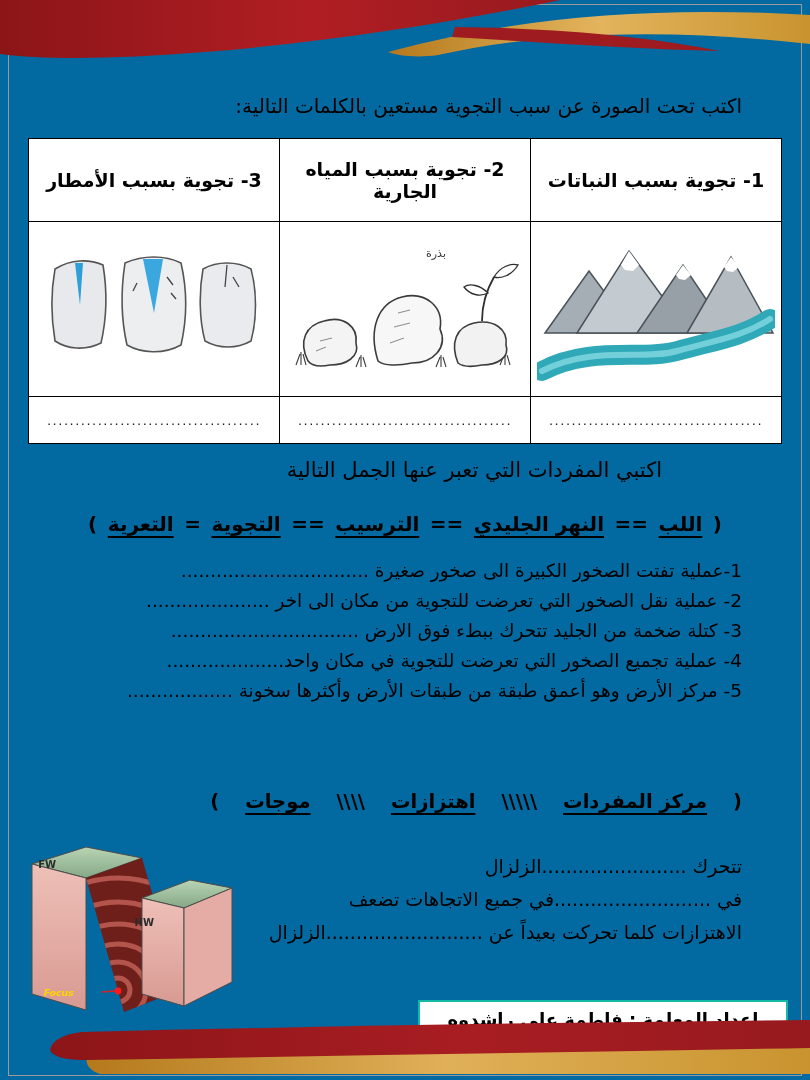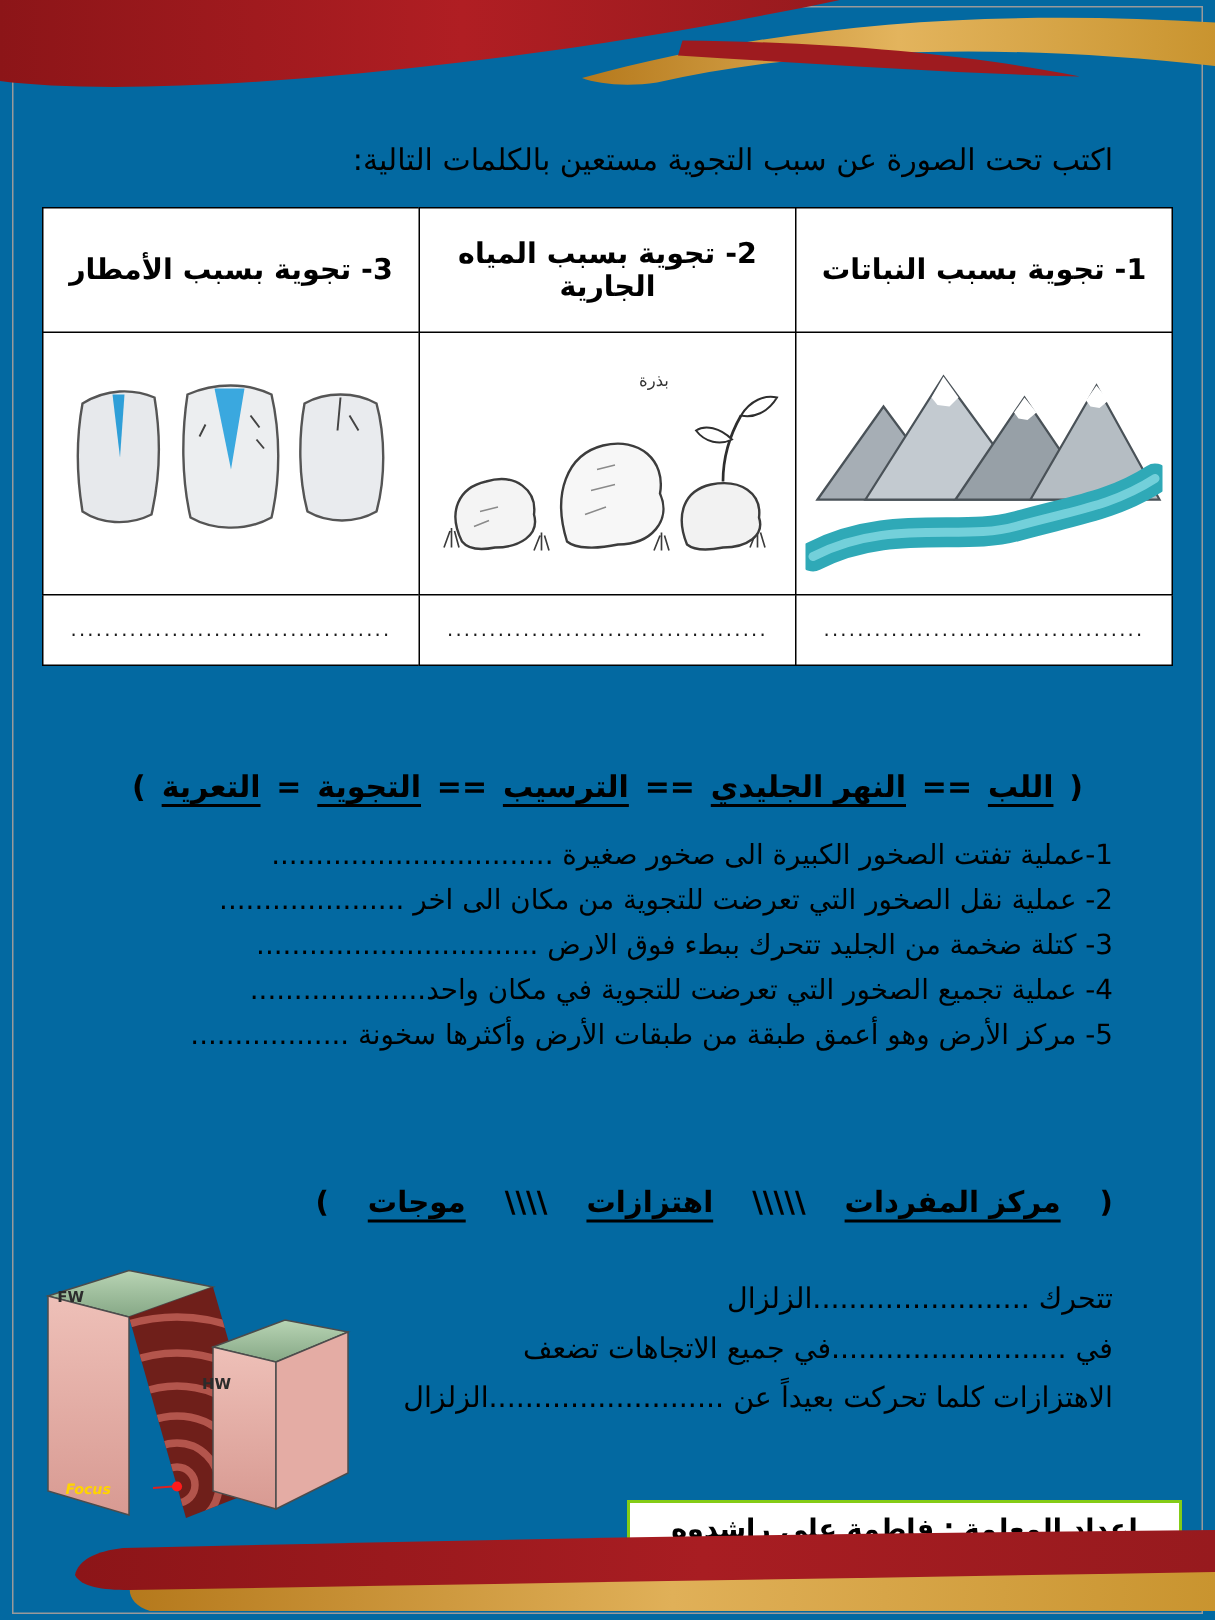--- a/index.html
+++ b/index.html
@@ -127,6 +127,7 @@
   </tbody>
     </table>
 
+  <div class="vocab-instruction">اكتبي المفردات التي تعبر عنها الجمل التالية</div>
 
   <div class="bank bank-vocab">
     <span class="bank-paren">(</span>

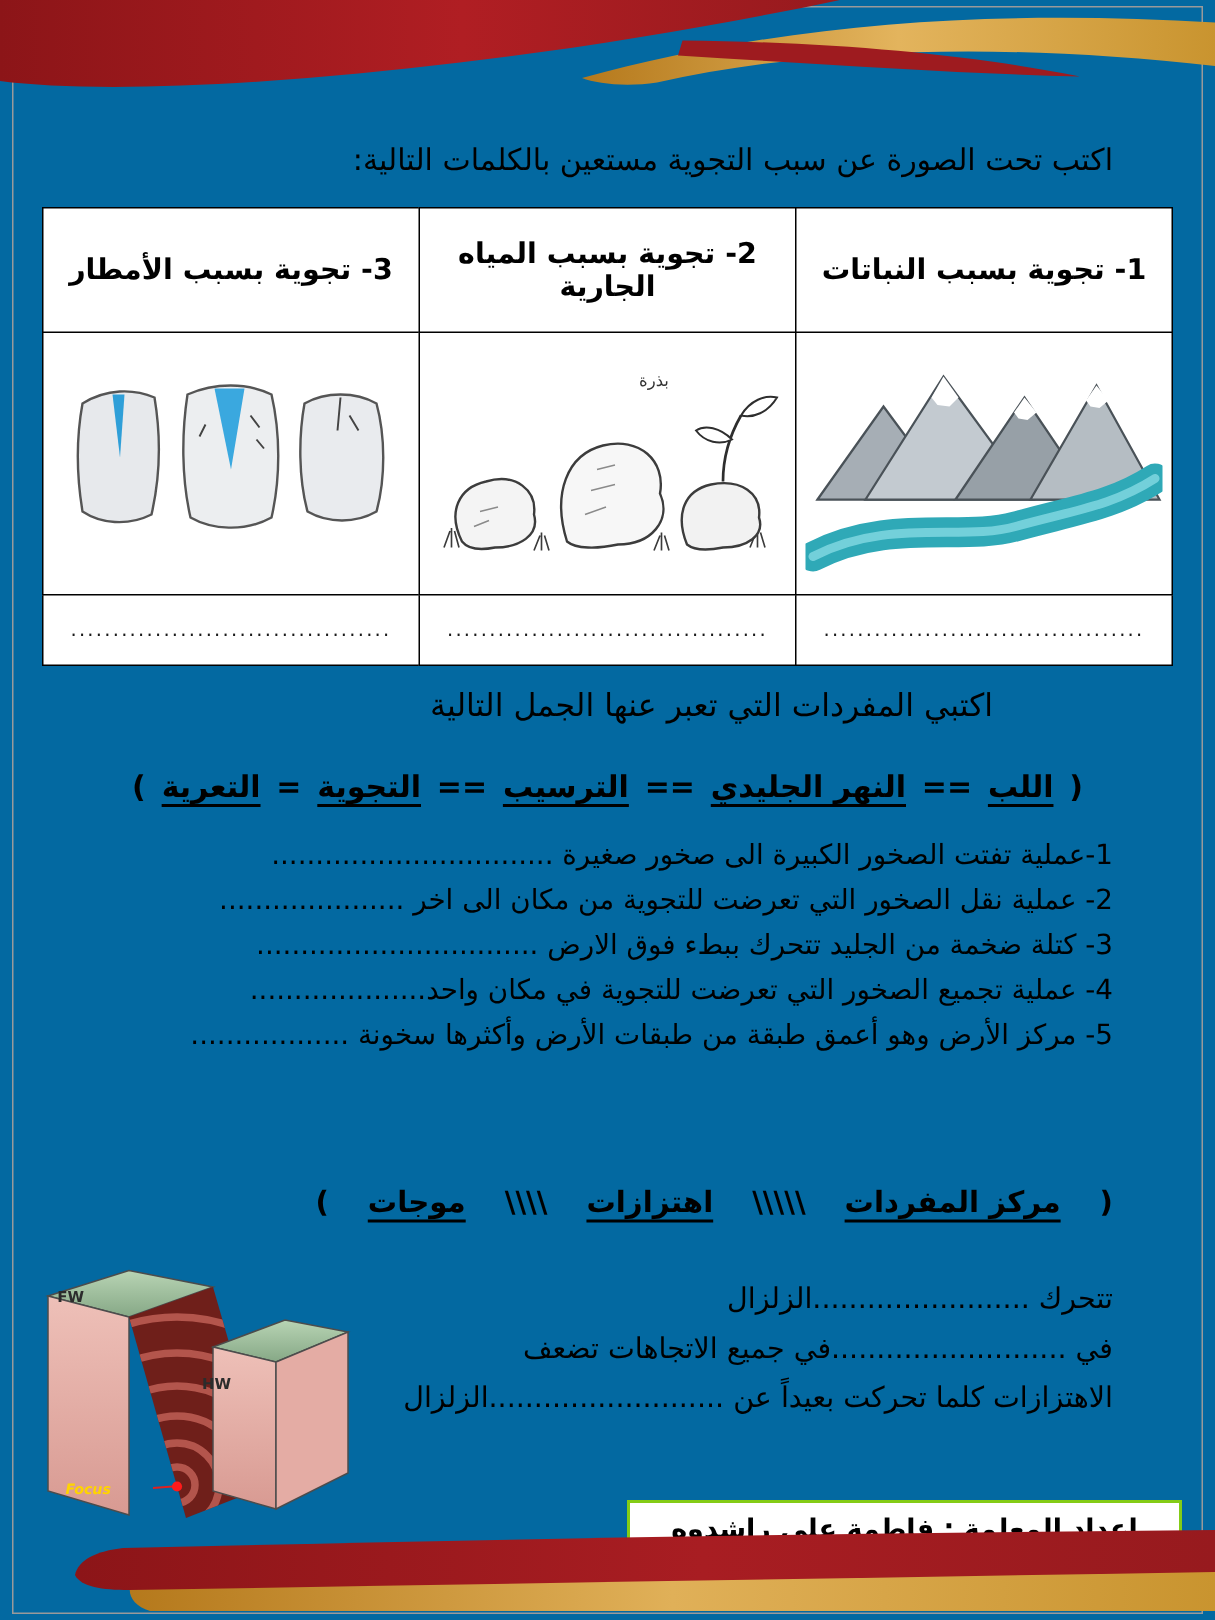--- a/index.html
+++ b/index.html
@@ -34,7 +34,7 @@
   .eq-lines{position:absolute;top:850px;right:68px;font-size:19px;line-height:33px;text-align:right;}
   .eq-line{white-space:nowrap;}
 
-  .footer-box{position:absolute;top:1000px;right:22px;width:346px;border:2px solid #84cc16;padding:7px 10px;
+  .footer-box{position:absolute;top:1000px;right:22px;width:346px;border:2px solid #14b8a6;padding:7px 10px;
               text-align:center;font-weight:bold;font-size:18px;background:#fff;white-space:nowrap;}
 </style>
 </head>

